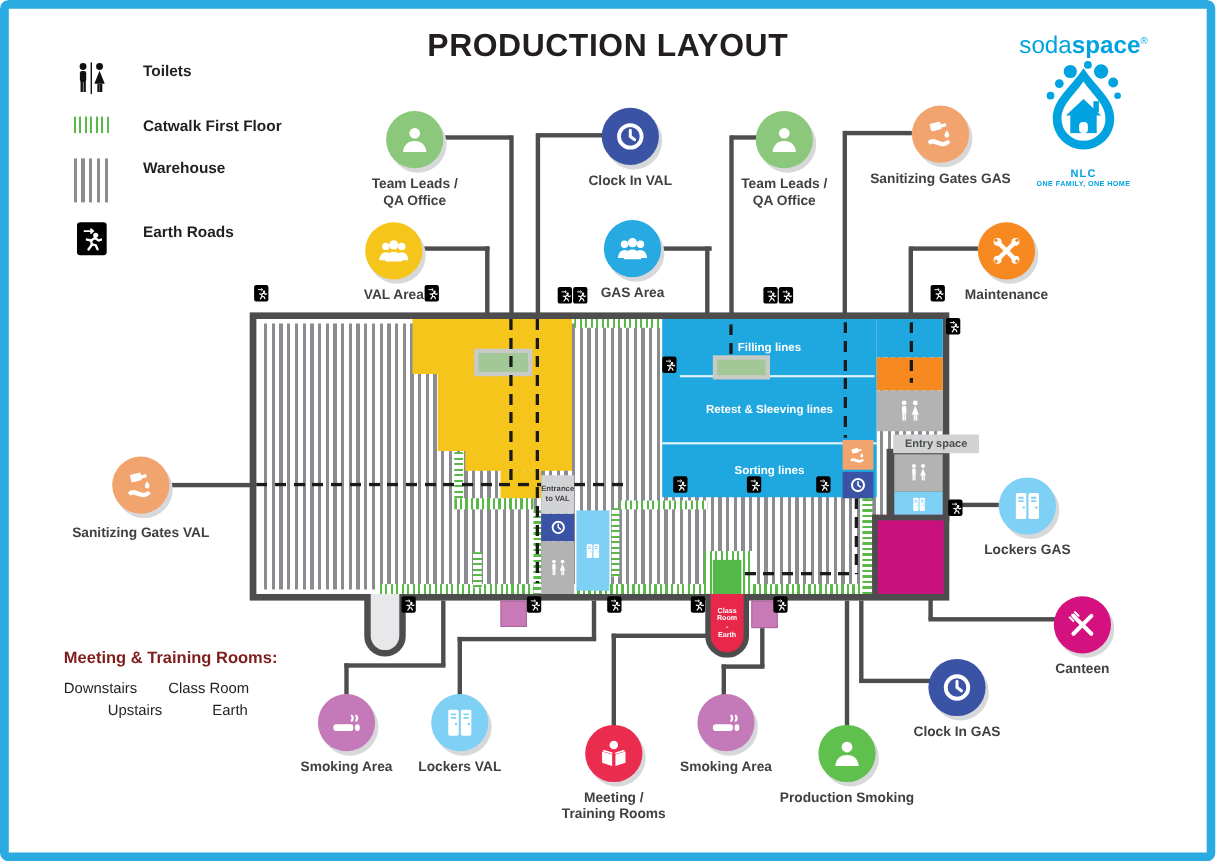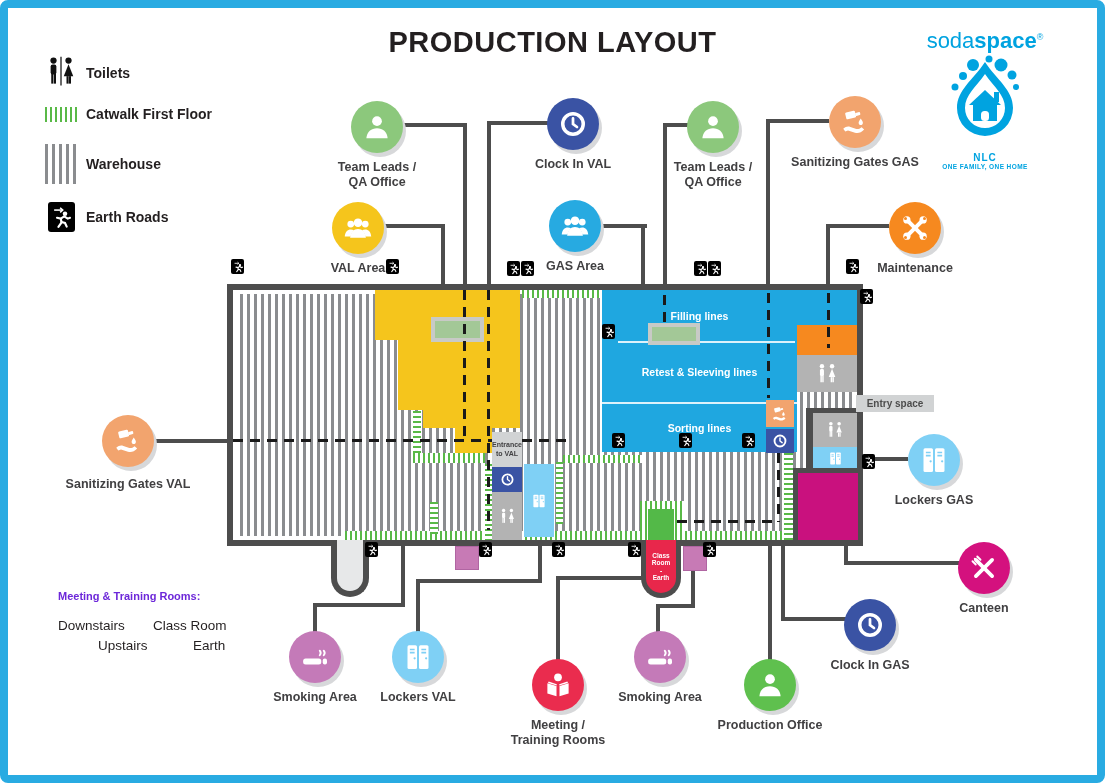--- a/index.html
+++ b/index.html
@@ -18,7 +18,7 @@
   #brand .org{font-size:10px;font-weight:bold;color:#00a3e0;margin-top:-2px;letter-spacing:1px;}
   #brand .tag{font-size:6.5px;font-weight:bold;color:#00a3e0;letter-spacing:.4px;}
   
-  .leg-row{position:absolute;left:44px;display:flex;align-items:center;gap:8px;}
+  .leg-row{position:absolute;left:66px;display:flex;align-items:flex-start;gap:30px;}
   .leg-label{font-size:14px;font-weight:bold;color:#231f20;white-space:nowrap;}
   .leg-ico{width:34px;display:flex;justify-content:center;}
   

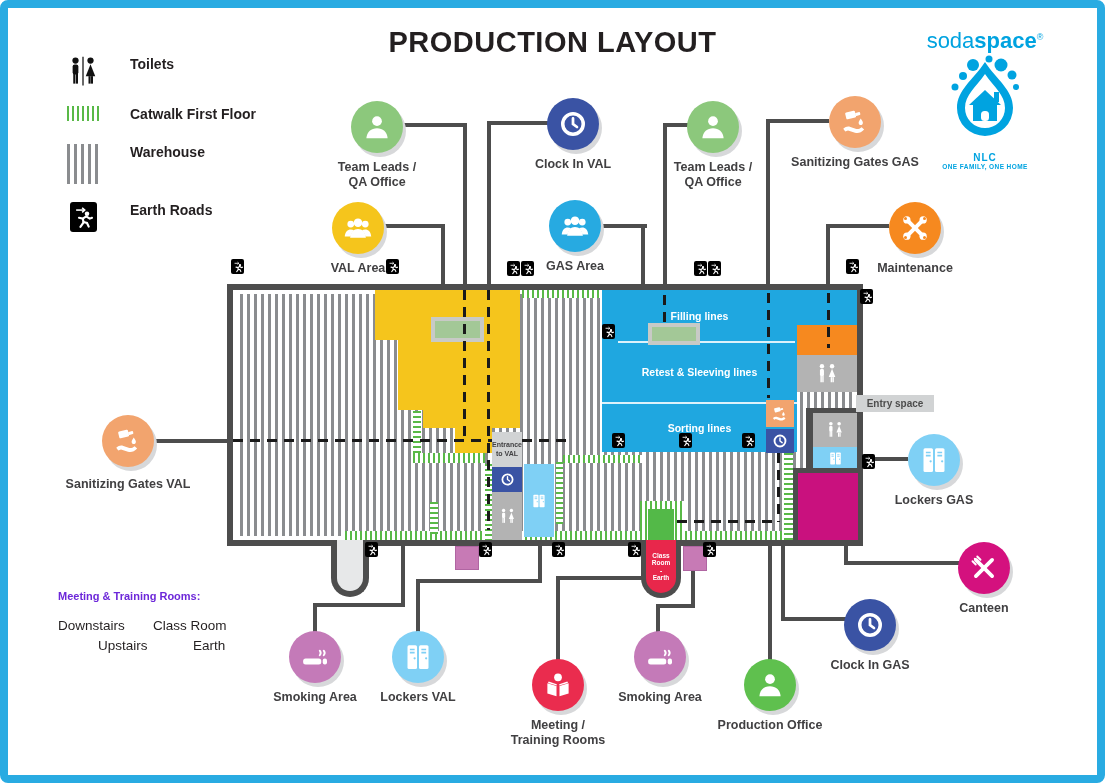--- a/index.html
+++ b/index.html
@@ -662,7 +662,7 @@
   <div class="pl" style="left:369px;top:20px;width:195px;">Filling lines</div>
   <div class="pl" style="left:369px;top:76px;width:195px;">Retest &amp; Sleeving lines</div>
   <div class="pl" style="left:369px;top:132px;width:195px;">Sorting lines</div>
-  <div class="entspace" style="left:579px;top:105px;width:78px;height:17px;margin-left:44px;">Entry space</div>
+  <div class="entspace" style="left:579px;top:105px;width:78px;height:17px;">Entry space</div>
   <div class="entval" style="left:259px;top:142px;width:30px;height:35px;">Entrance
 to VAL</div>
 <div class="yellow" style="left: 142px; top: 0px; width: 145px; height: 50px;"></div>

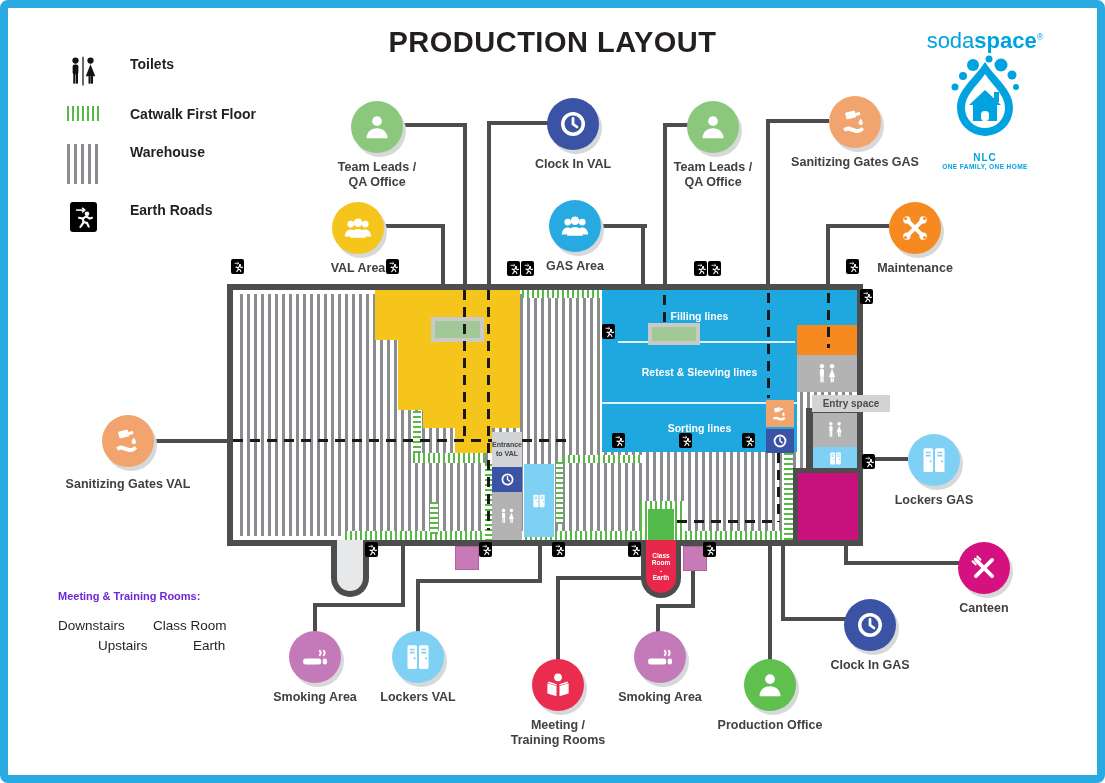--- a/index.html
+++ b/index.html
@@ -67,7 +67,7 @@
   .ctube span{color:#fff;font-size:6.5px;line-height:7.5px;font-weight:bold;text-align:center;white-space:pre-line;}
   .pinksq{position:absolute;background:#c77ab5;border:1px solid #b065a2;box-sizing:border-box;z-index:12;}
   
-  #foot-head{position:absolute;left:58px;top:590px;font-size:11px;font-weight:bold;color:#6d28d9;}
+  #foot-head{position:absolute;left:58px;top:590px;font-size:15px;font-weight:bold;color:#7f1d1d;}
   .foot-row{position:absolute;left:58px;font-size:13.5px;color:#231f20;}
   .foot-row span{display:inline-block;width:95px;}
 </style>

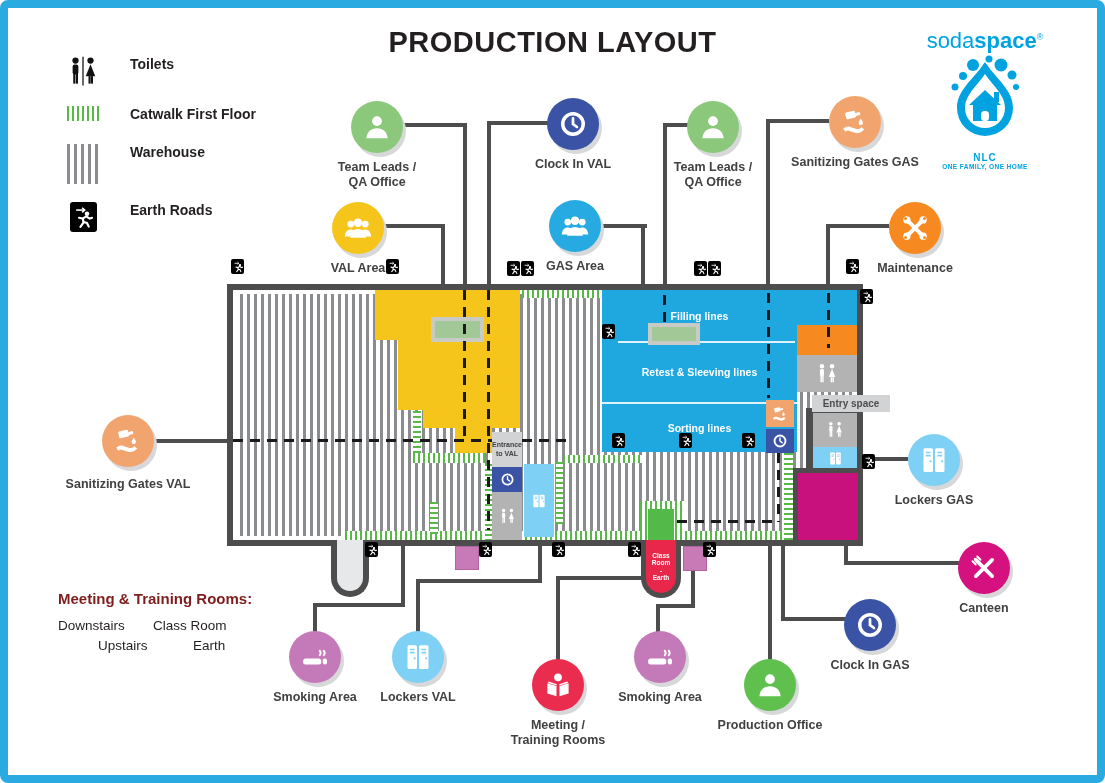--- a/index.html
+++ b/index.html
@@ -600,7 +600,7 @@
         </g>
       </svg>
     </div>
-    <div class="lbl" style="left: 770px; top: 718px;">Production Office</div>
+    <div class="lbl" style="left: 770px; top: 718px;">Production Smoking</div>
     <div class="callout" style="left: 289px; top: 631px; background: rgb(196, 122, 184);">
       <svg width="30" height="30" viewBox="0 0 24 24">
         <g fill="#fff">

